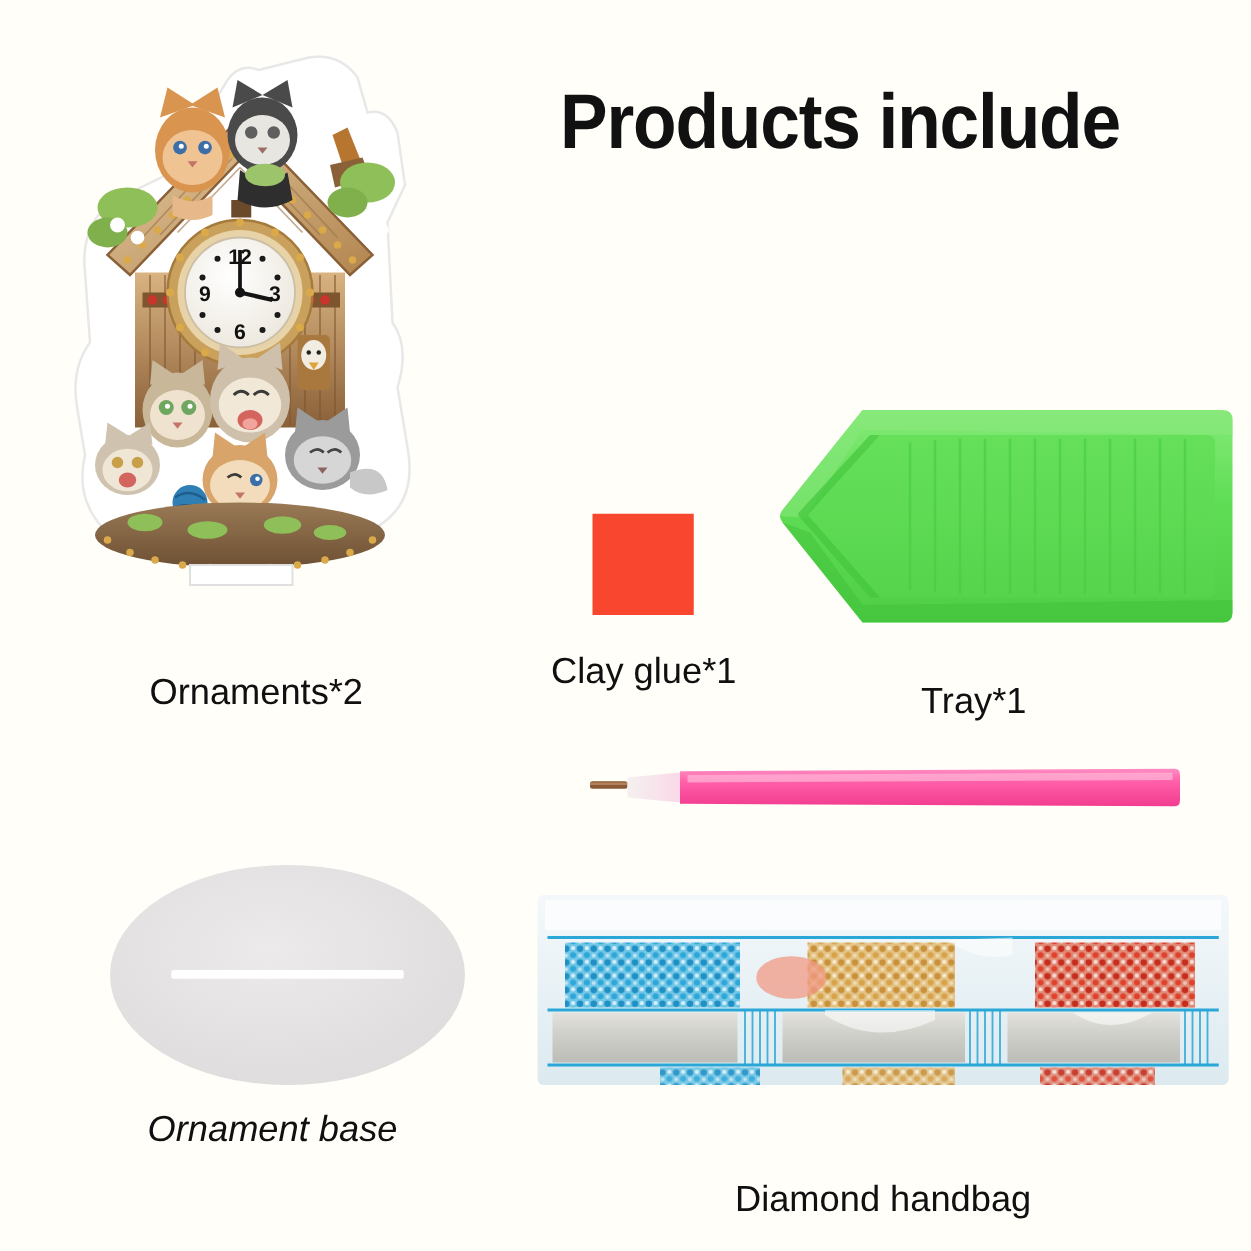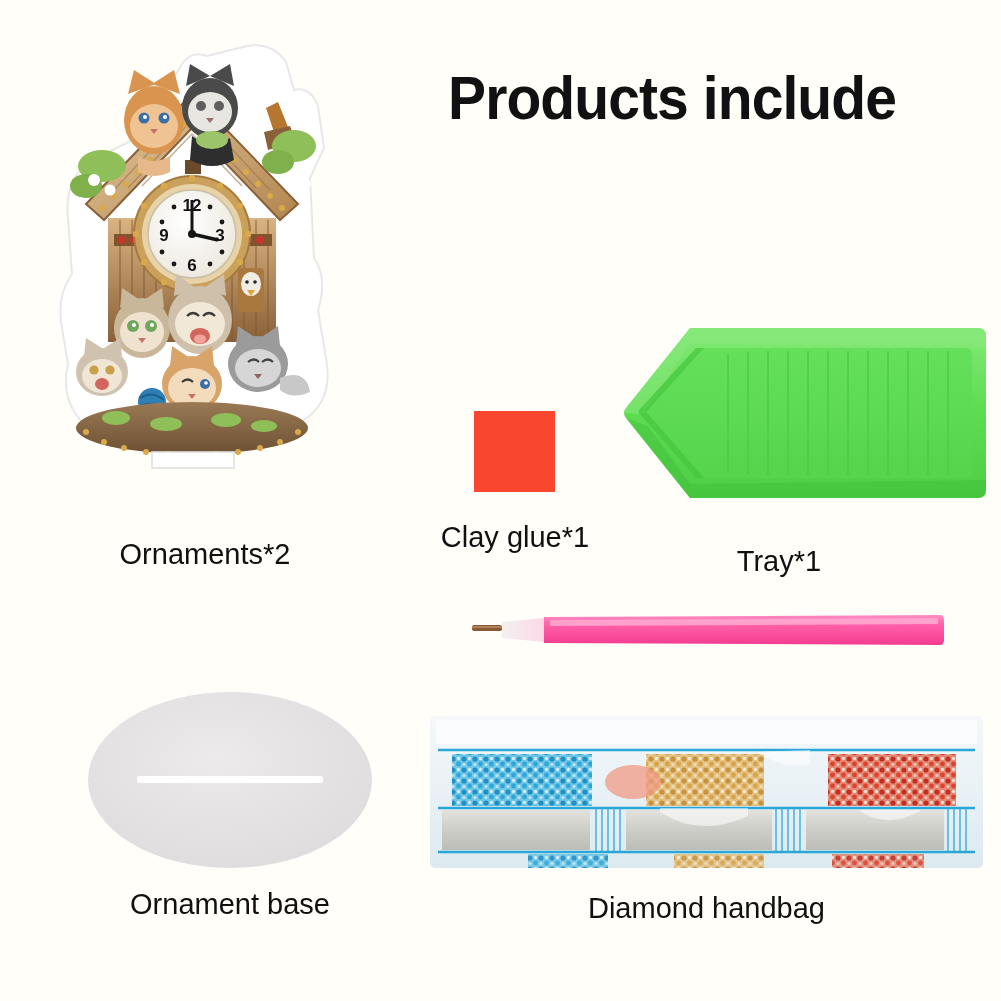--- a/index.html
+++ b/index.html
@@ -413,7 +413,7 @@
       <rect x="52" y="86" width="186" height="7" rx="2" fill="#ffffff"></rect>
     </svg>
   </div>
-  <div class="caption" style="left:85px;top:888px;width:290px;">Ornament base</div>
+  <div class="caption" style="left:73px;top:888px;width:290px;font-style:italic;">Ornament base</div>
 
   <div class="bag-wrap">
     <svg viewBox="0 0 557 160" xmlns="http://www.w3.org/2000/svg">

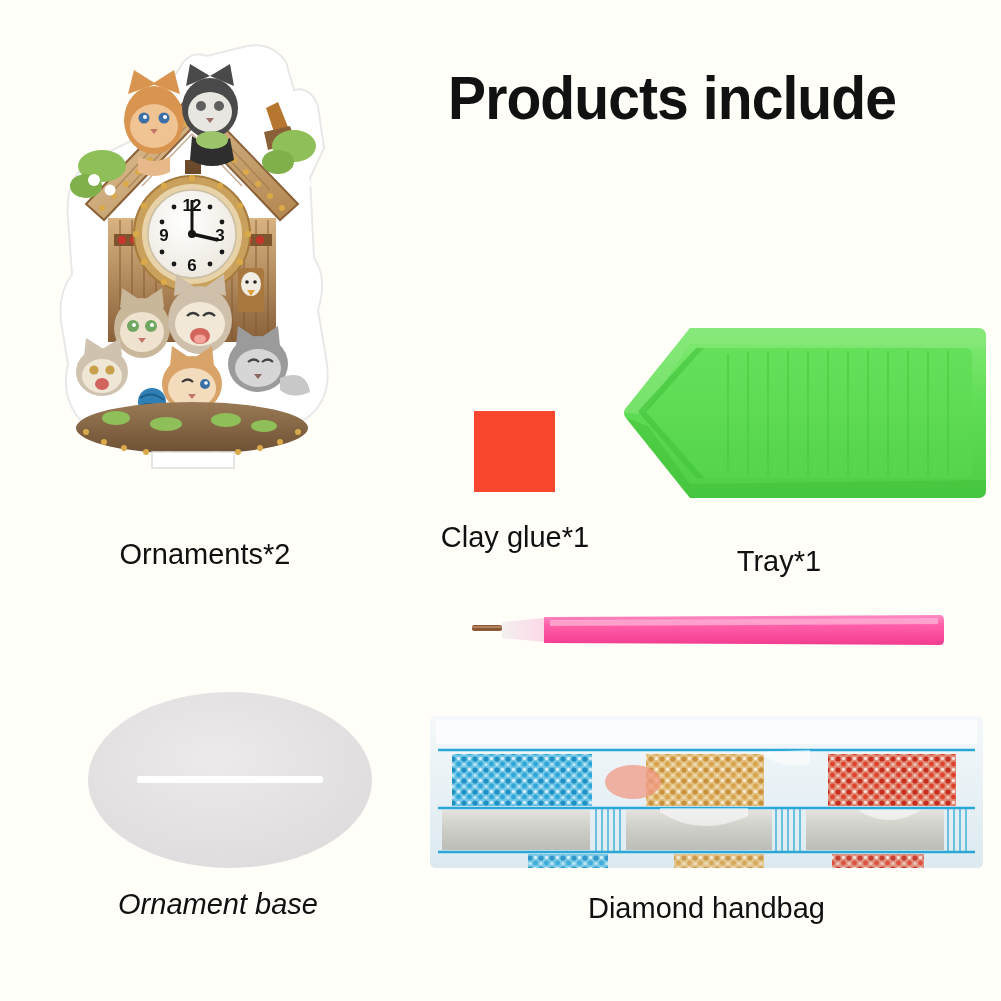--- a/index.html
+++ b/index.html
@@ -504,7 +504,7 @@
       </g>
     </svg>
   </div>
-  <div class="caption" style="left:428px;top:892px;width:557px;">Diamond handbag</div>
+  <div class="caption" style="left:428px;top:944px;width:557px;">Diamond handbag</div>
 
 </div>
 

